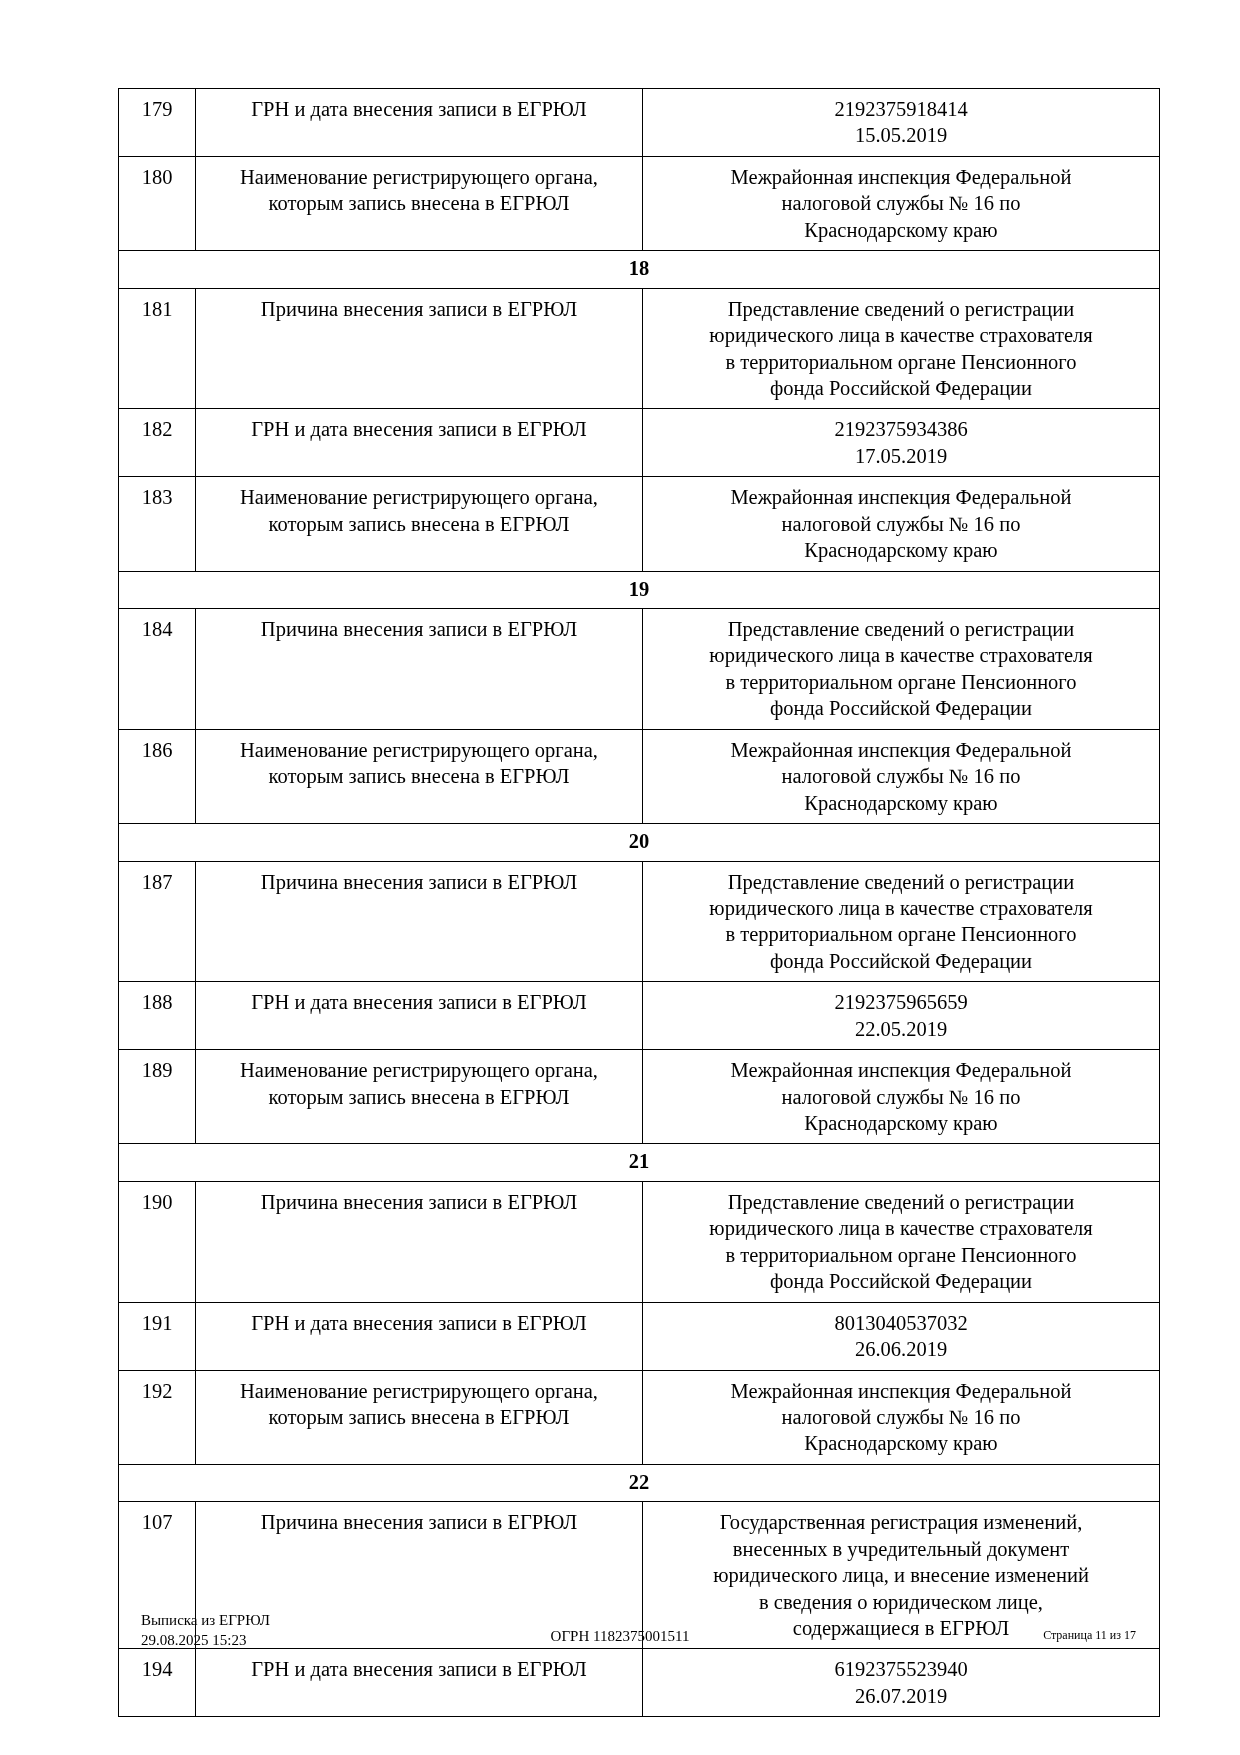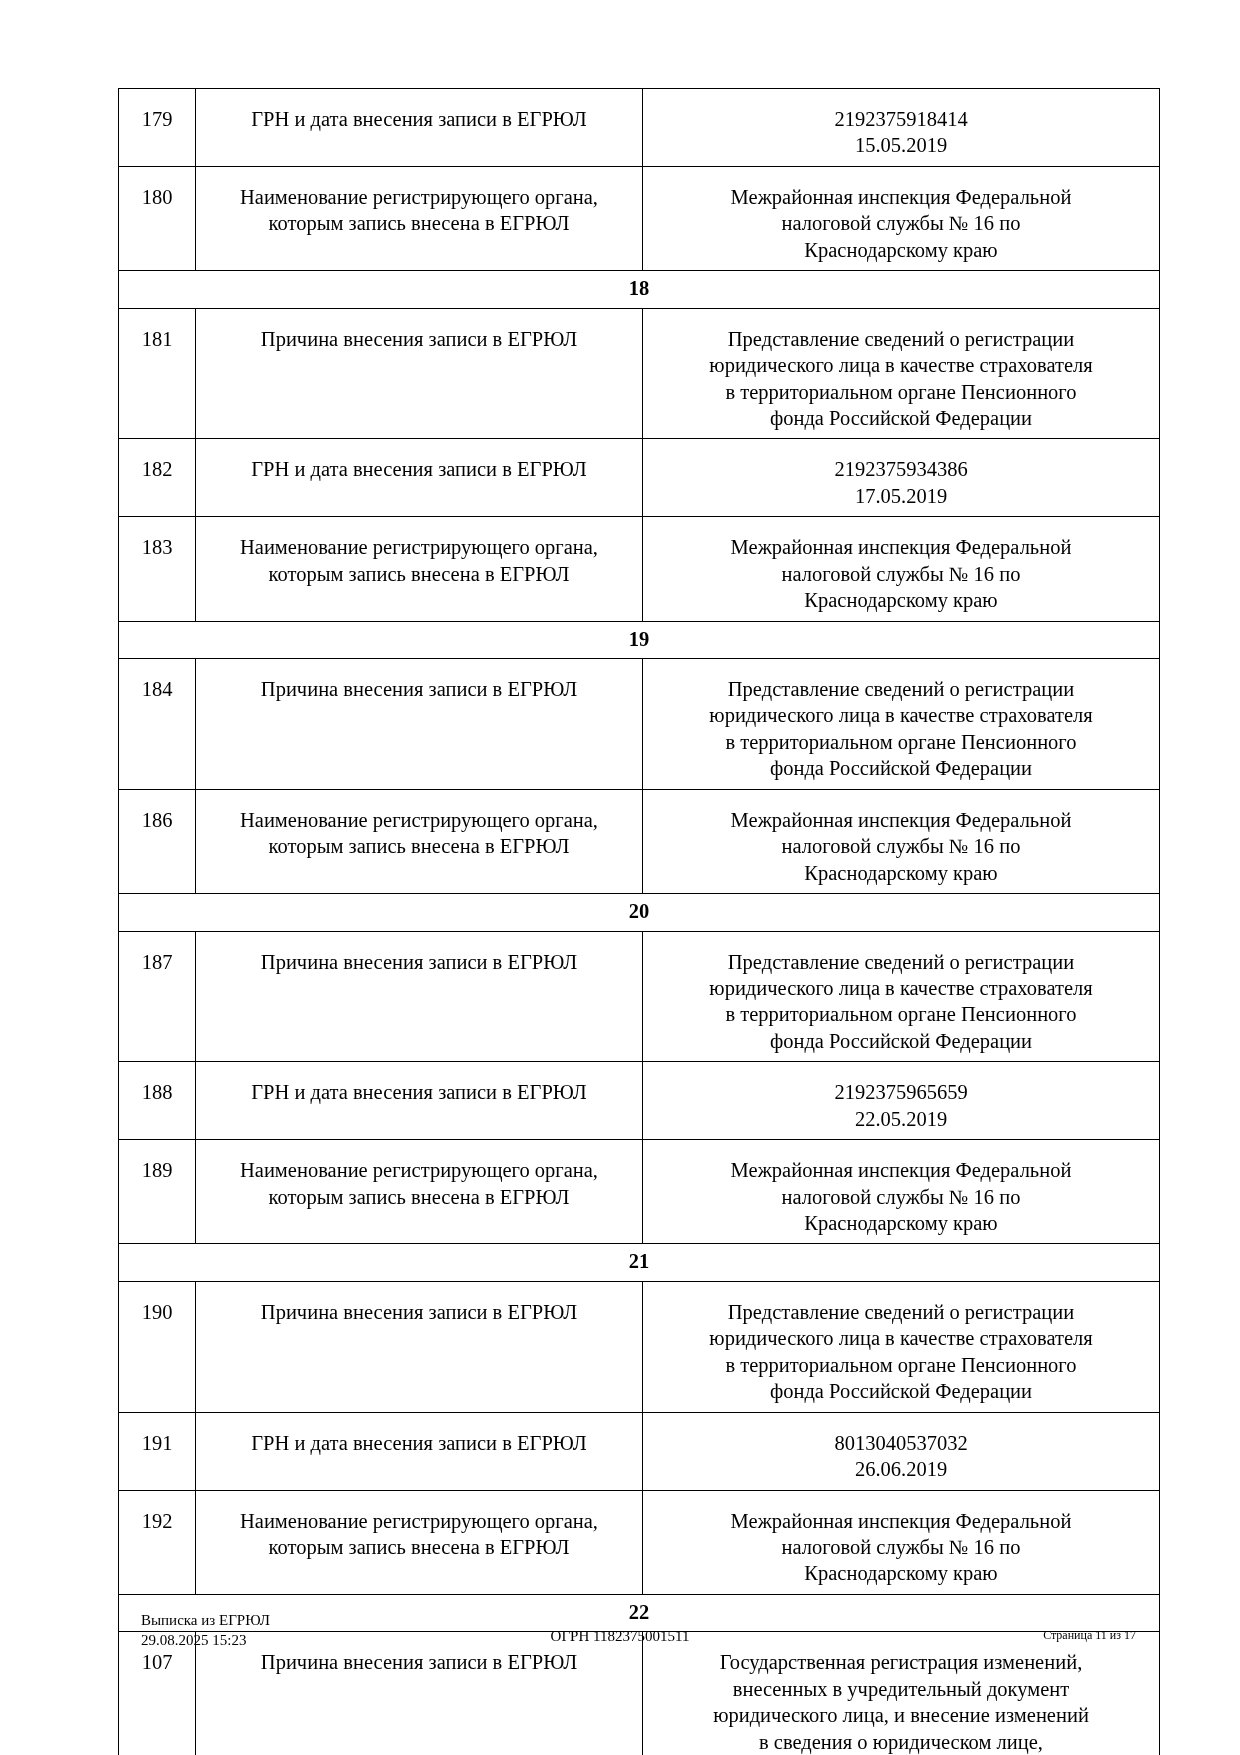--- a/index.html
+++ b/index.html
@@ -33,7 +33,7 @@
   .doc-table td {
     border: 1px solid #000000;
     vertical-align: top;
-    padding: 17px 8px 7px 8px;
+    padding: 7px 8px 7px 8px;
     font-size: 20.5px;
     line-height: 1.29;
     text-align: center;

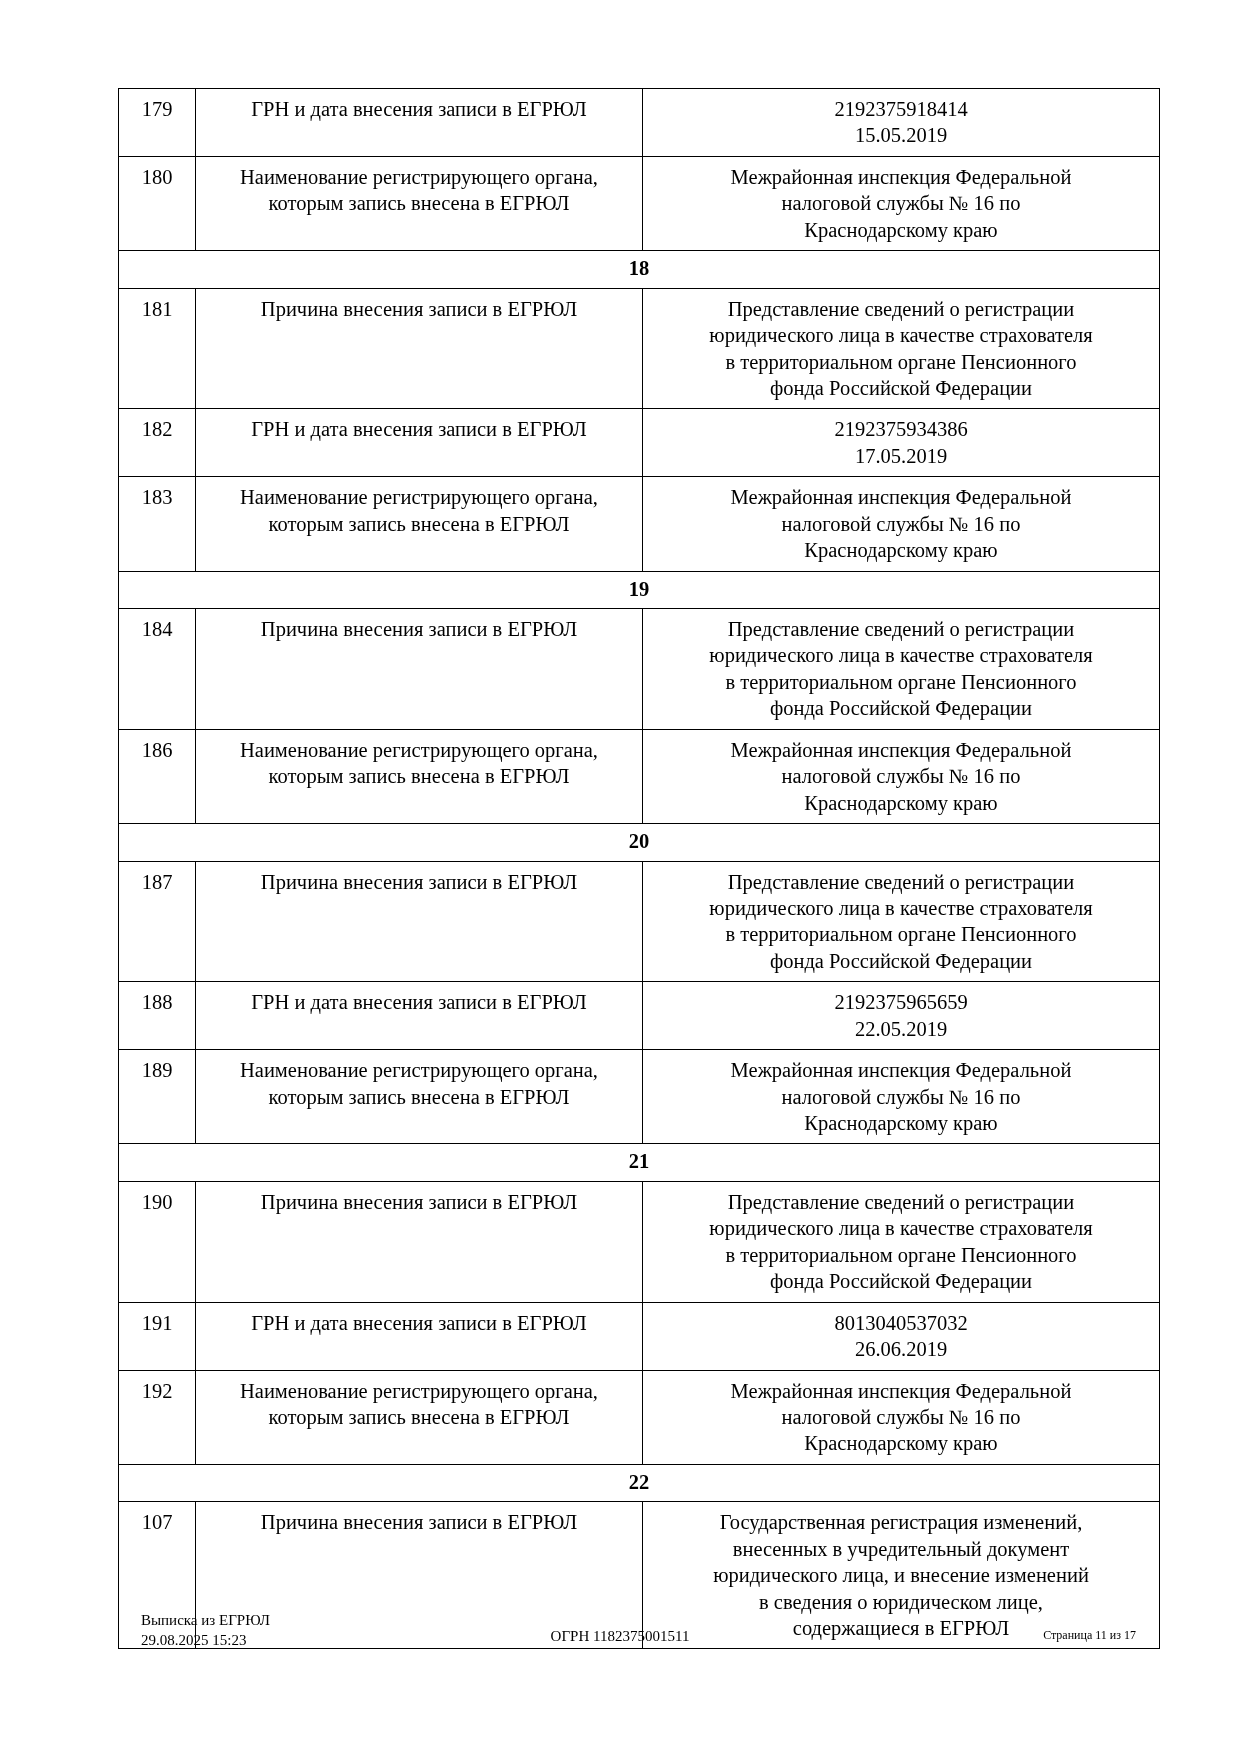--- a/index.html
+++ b/index.html
@@ -240,6 +240,14 @@
             <span class="value-line">содержащиеся в ЕГРЮЛ</span>
           </td>
         </tr>
+        <tr class="data-row">
+          <td class="col-num">194</td>
+          <td class="col-label">ГРН и дата внесения записи в ЕГРЮЛ</td>
+          <td class="col-value">
+            <span class="value-line">6192375523940</span>
+            <span class="value-line">26.07.2019</span>
+          </td>
+        </tr>
       </tbody>
   </table>
 

